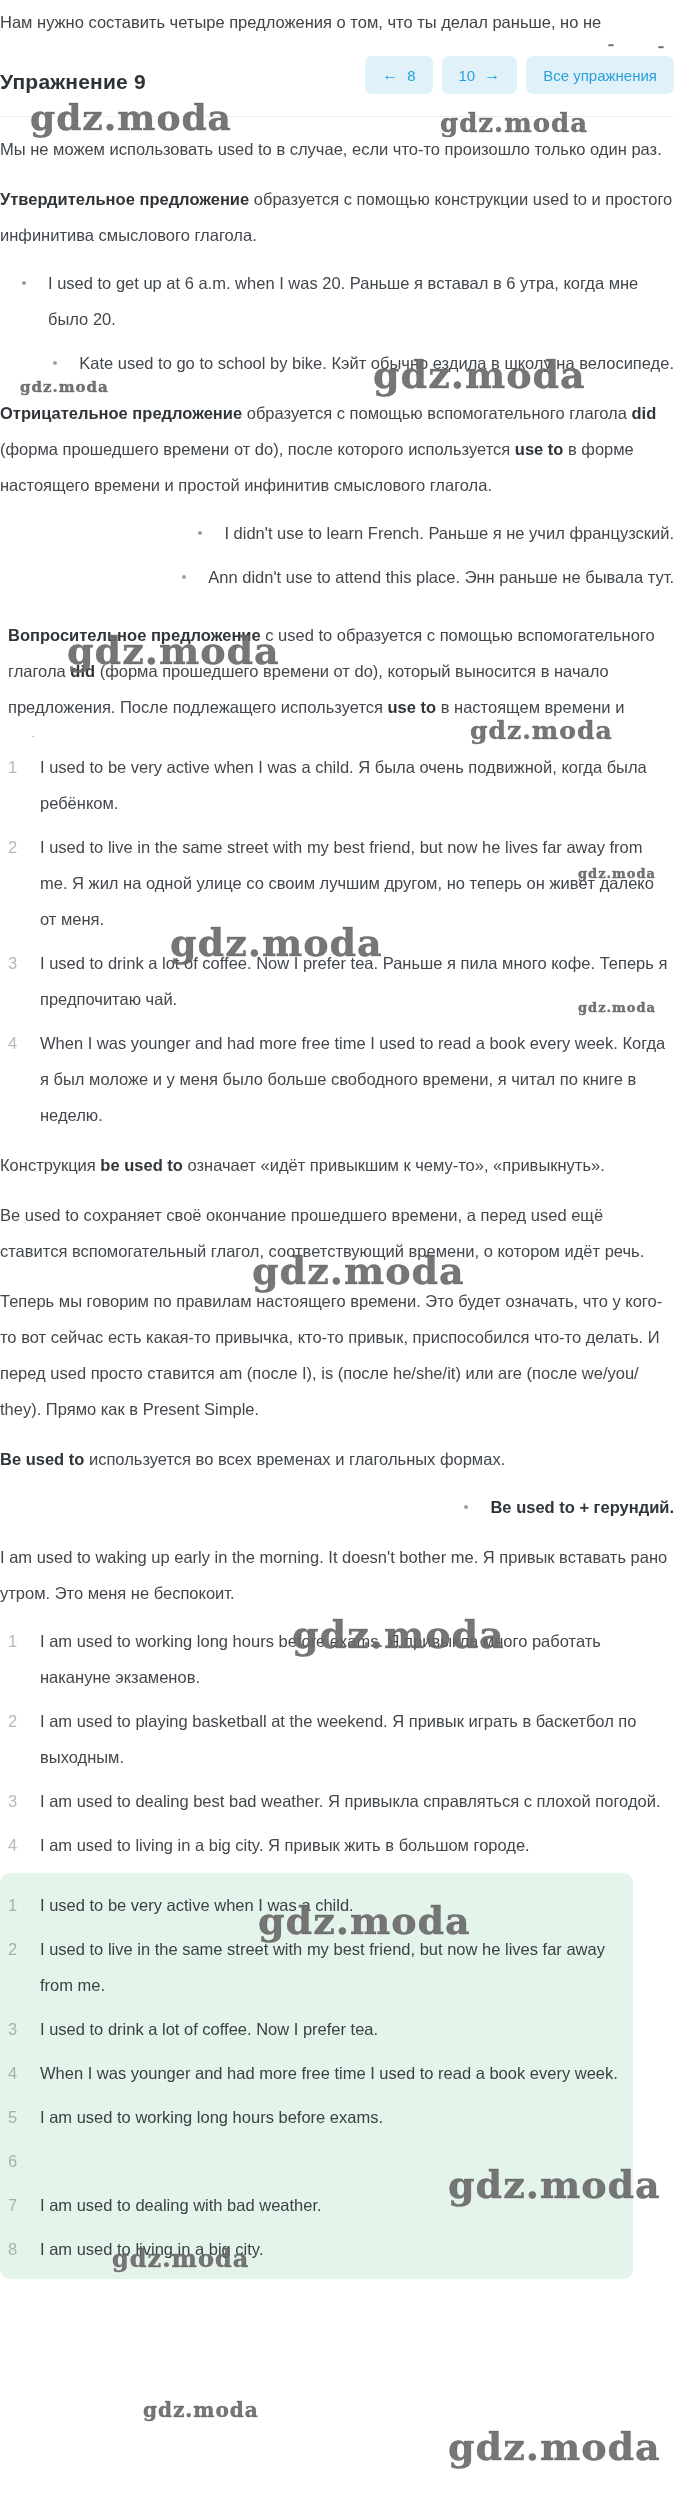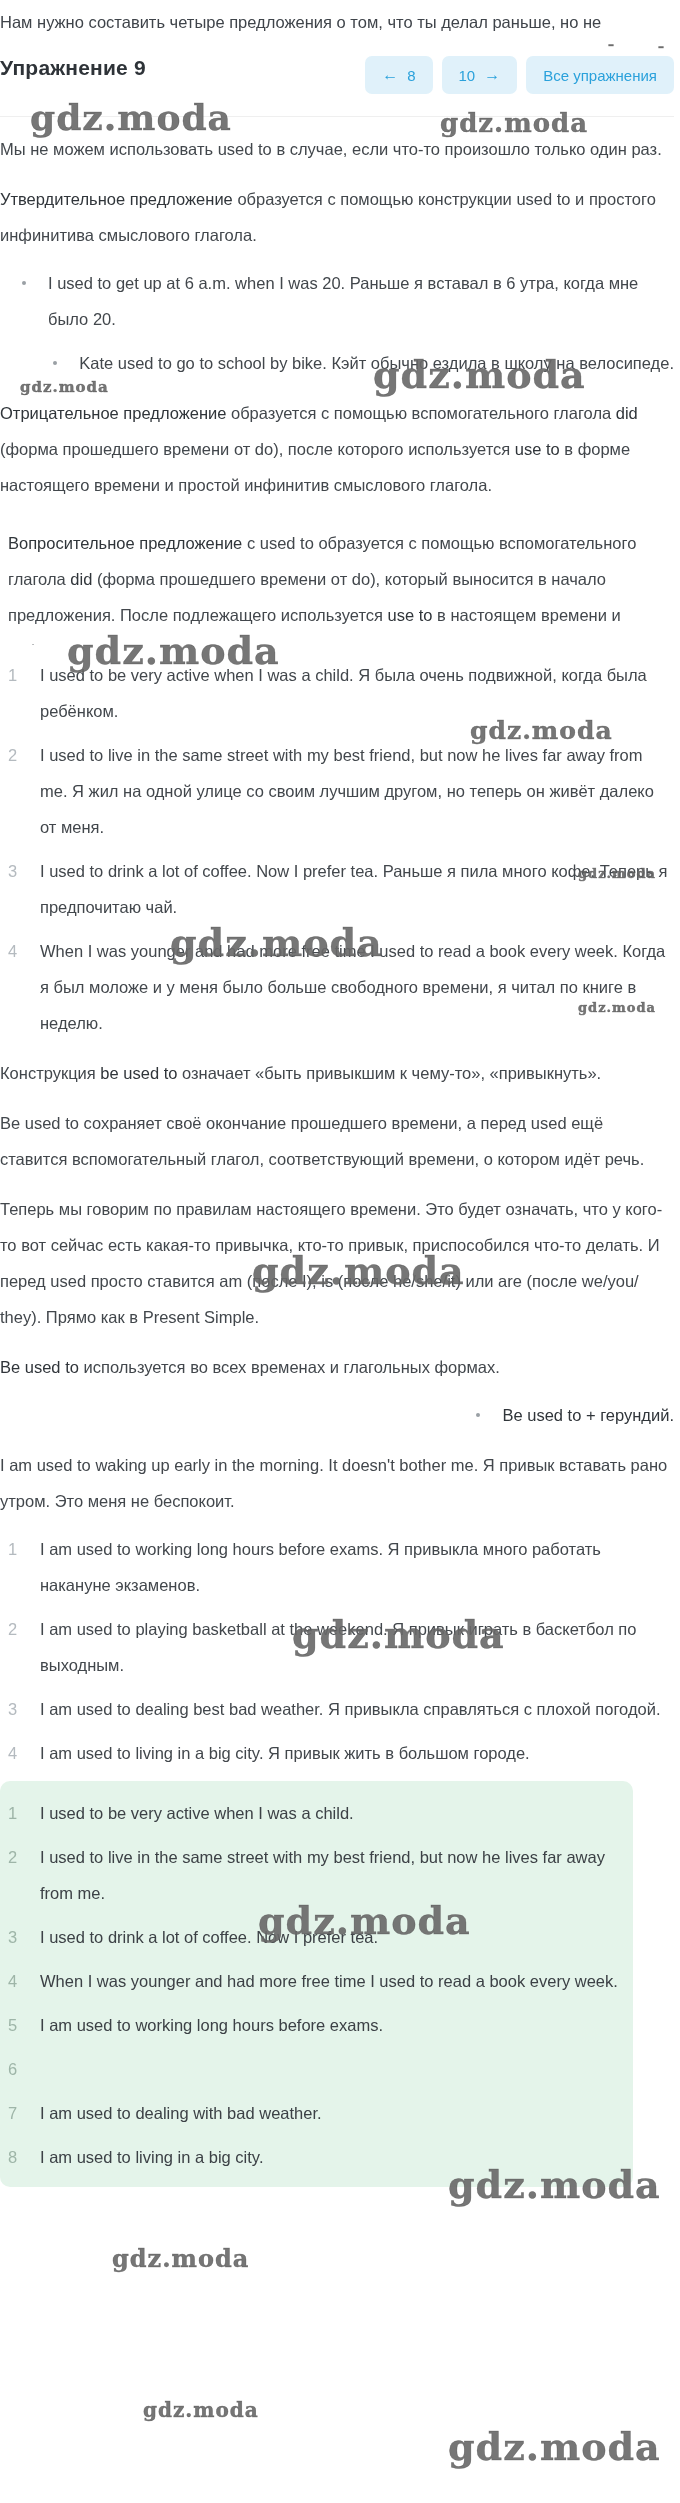--- a/index.html
+++ b/index.html
@@ -13,7 +13,7 @@
 
   .intro-tail { line-height:36px; margin:0; color:#3f444a; }
 
-  .header-row { display:flex; align-items:flex-start; justify-content:space-between; margin-top:16px; }
+  .header-row { display:flex; align-items:flex-end; justify-content:space-between; margin-top:16px; }
   .page-title { font-size:21px; font-weight:700; color:#2e3338; margin:0; letter-spacing:.2px; }
   .nav-buttons { display:flex; gap:9px; }
   .btn {

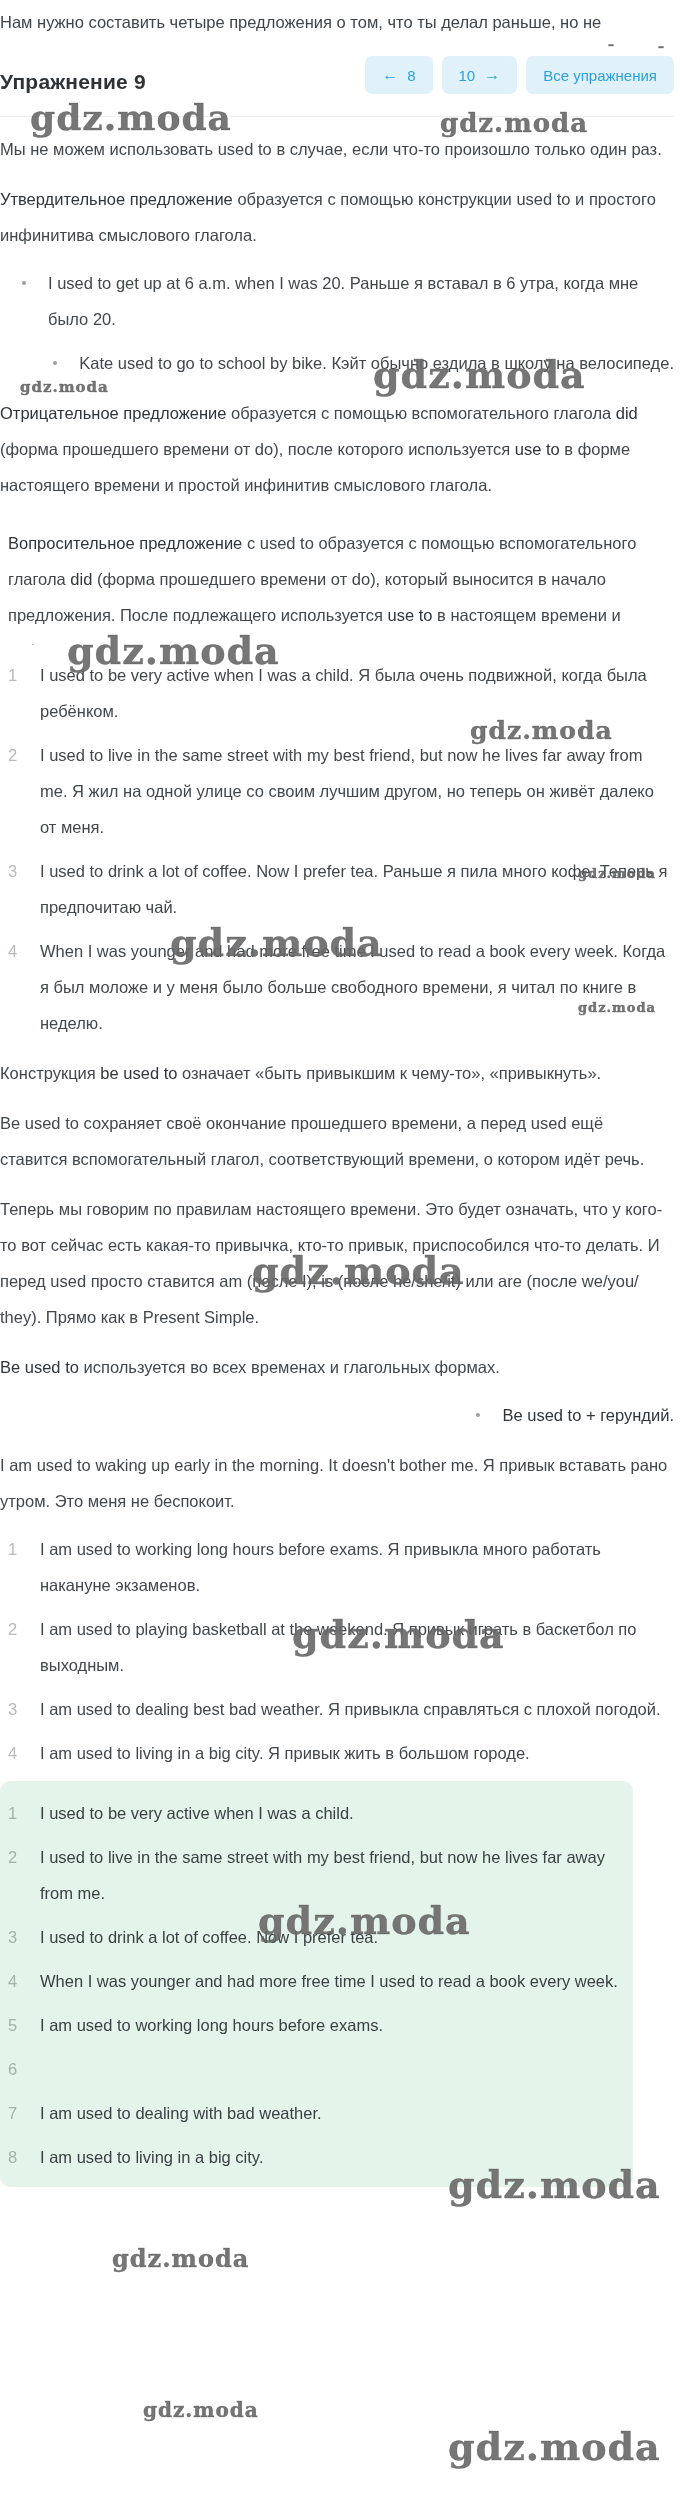--- a/index.html
+++ b/index.html
@@ -26,7 +26,7 @@
   .divider { border:none; border-top:1px solid #efefef; margin:22px 0 0; }
 
   p.para { margin:14px 0 0; line-height:36px; }
-  .b { font-weight:400; color:#30353a; }
+  .b { font-weight:700; color:#30353a; }
 
   ul.dotlist { list-style:none; margin:12px 0 0; padding:0; }
   ul.dotlist li { display:flex; margin-top:8px; line-height:36px;justify-content:flex-end; }

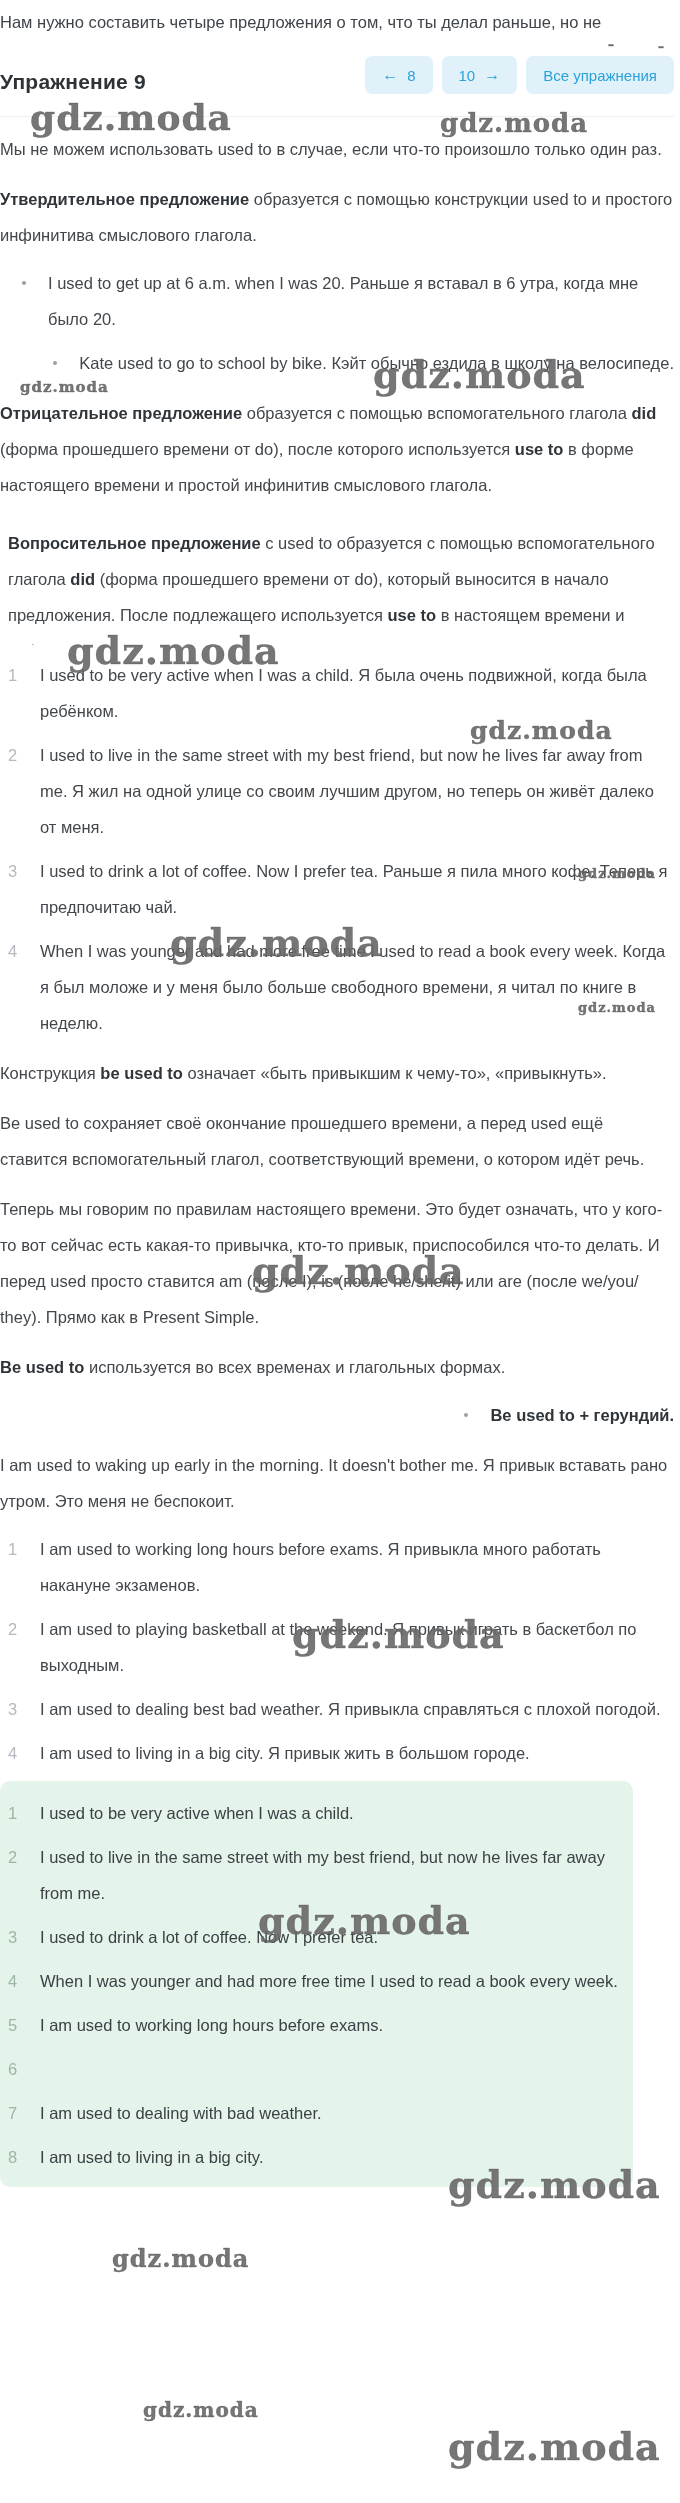--- a/index.html
+++ b/index.html
@@ -103,6 +103,16 @@
 
   <p class="para"><span class="b">Отрицательное предложение</span><span> образуется с помощью вспомогательного глагола </span><span class="b">did</span><span> (форма прошедшего времени от do), после которого используется </span><span class="b">use to</span><span> в форме настоящего времени и простой инфинитив смыслового глагола.</span></p>
 
+  <ul class="dotlist">
+    <li>
+        <span class="dot"></span>
+        <span class="txt">I didn't use to learn French. Раньше я не учил французский.</span>
+      </li>
+    <li>
+        <span class="dot"></span>
+        <span class="txt">Ann didn't use to attend this place. Энн раньше не бывала тут.</span>
+      </li>
+  </ul>
 
   <div class="clip-wrap">
     <p class="para"><span class="b">Вопросительное предложение</span><span> с used to образуется с помощью вспомогательного глагола </span><span class="b">did</span><span> (форма прошедшего времени от do), который выносится в начало предложения. После подлежащего используется </span><span class="b">use to</span><span> в настоящем времени и инфинитив смыслового глагола.</span></p>

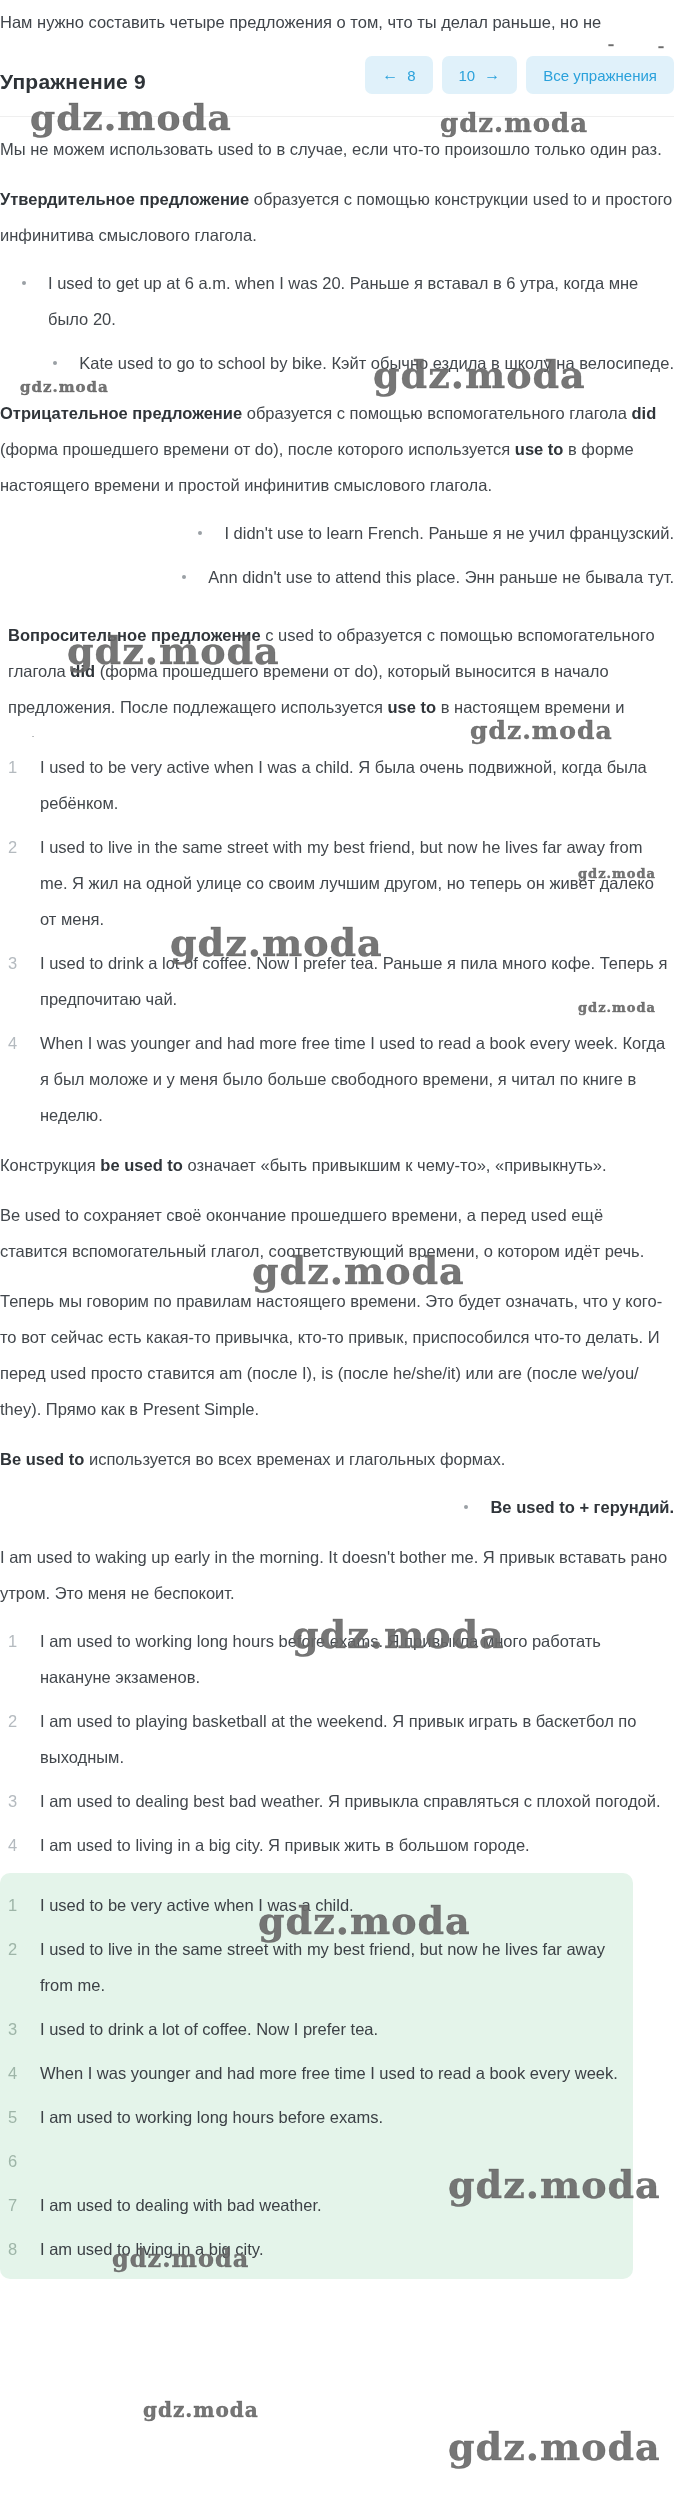--- a/index.html
+++ b/index.html
@@ -137,7 +137,7 @@
       </li>
   </ol>
 
-  <p class="para"><span>Конструкция </span><span class="b">be used to</span><span> означает «быть привыкшим к чему-то», «привыкнуть».</span></p>
+  <p class="para"><span>Конструкция </span><span class="b">be used to</span><span> означает «идёт привыкшим к чему-то», «привыкнуть».</span></p>
 
   <p class="para">Be used to сохраняет своё окончание прошедшего времени, а перед used ещё ставится вспомогательный глагол, соответствующий времени, о котором идёт речь.</p>
 

